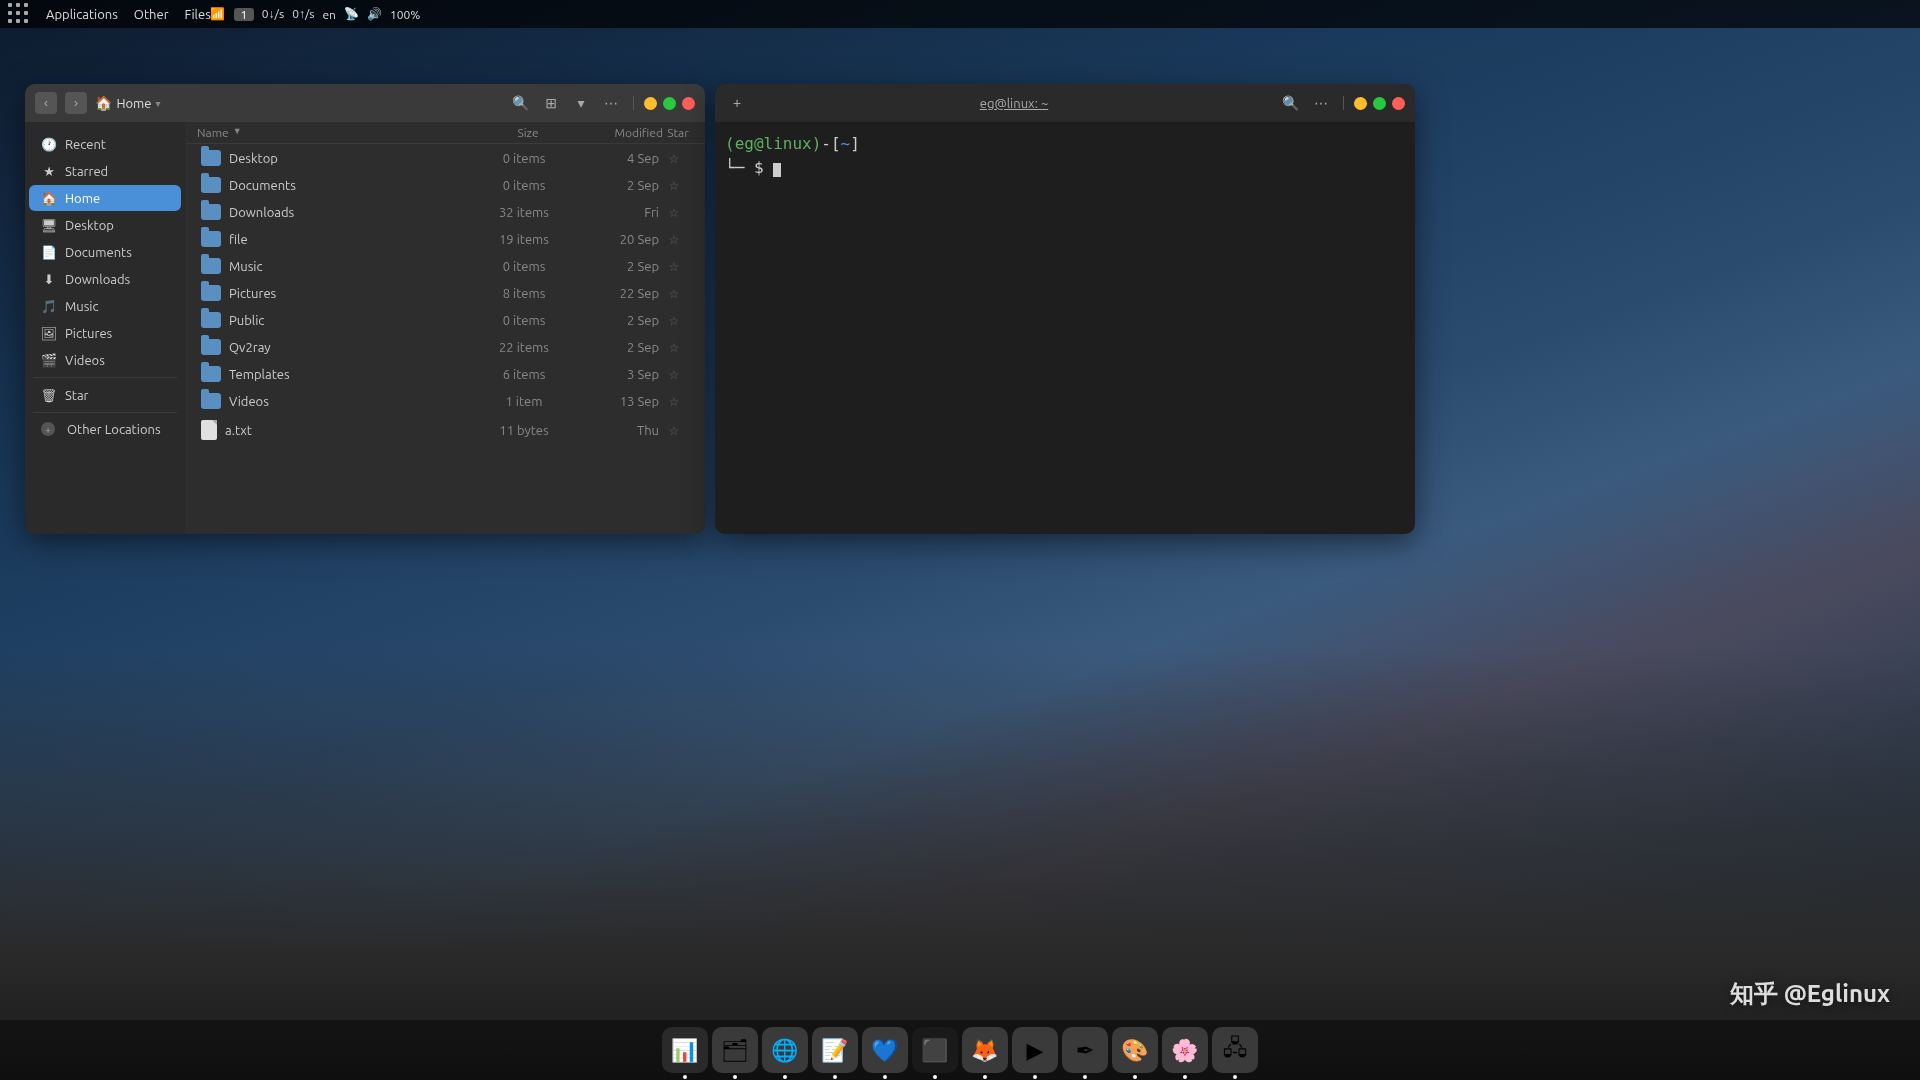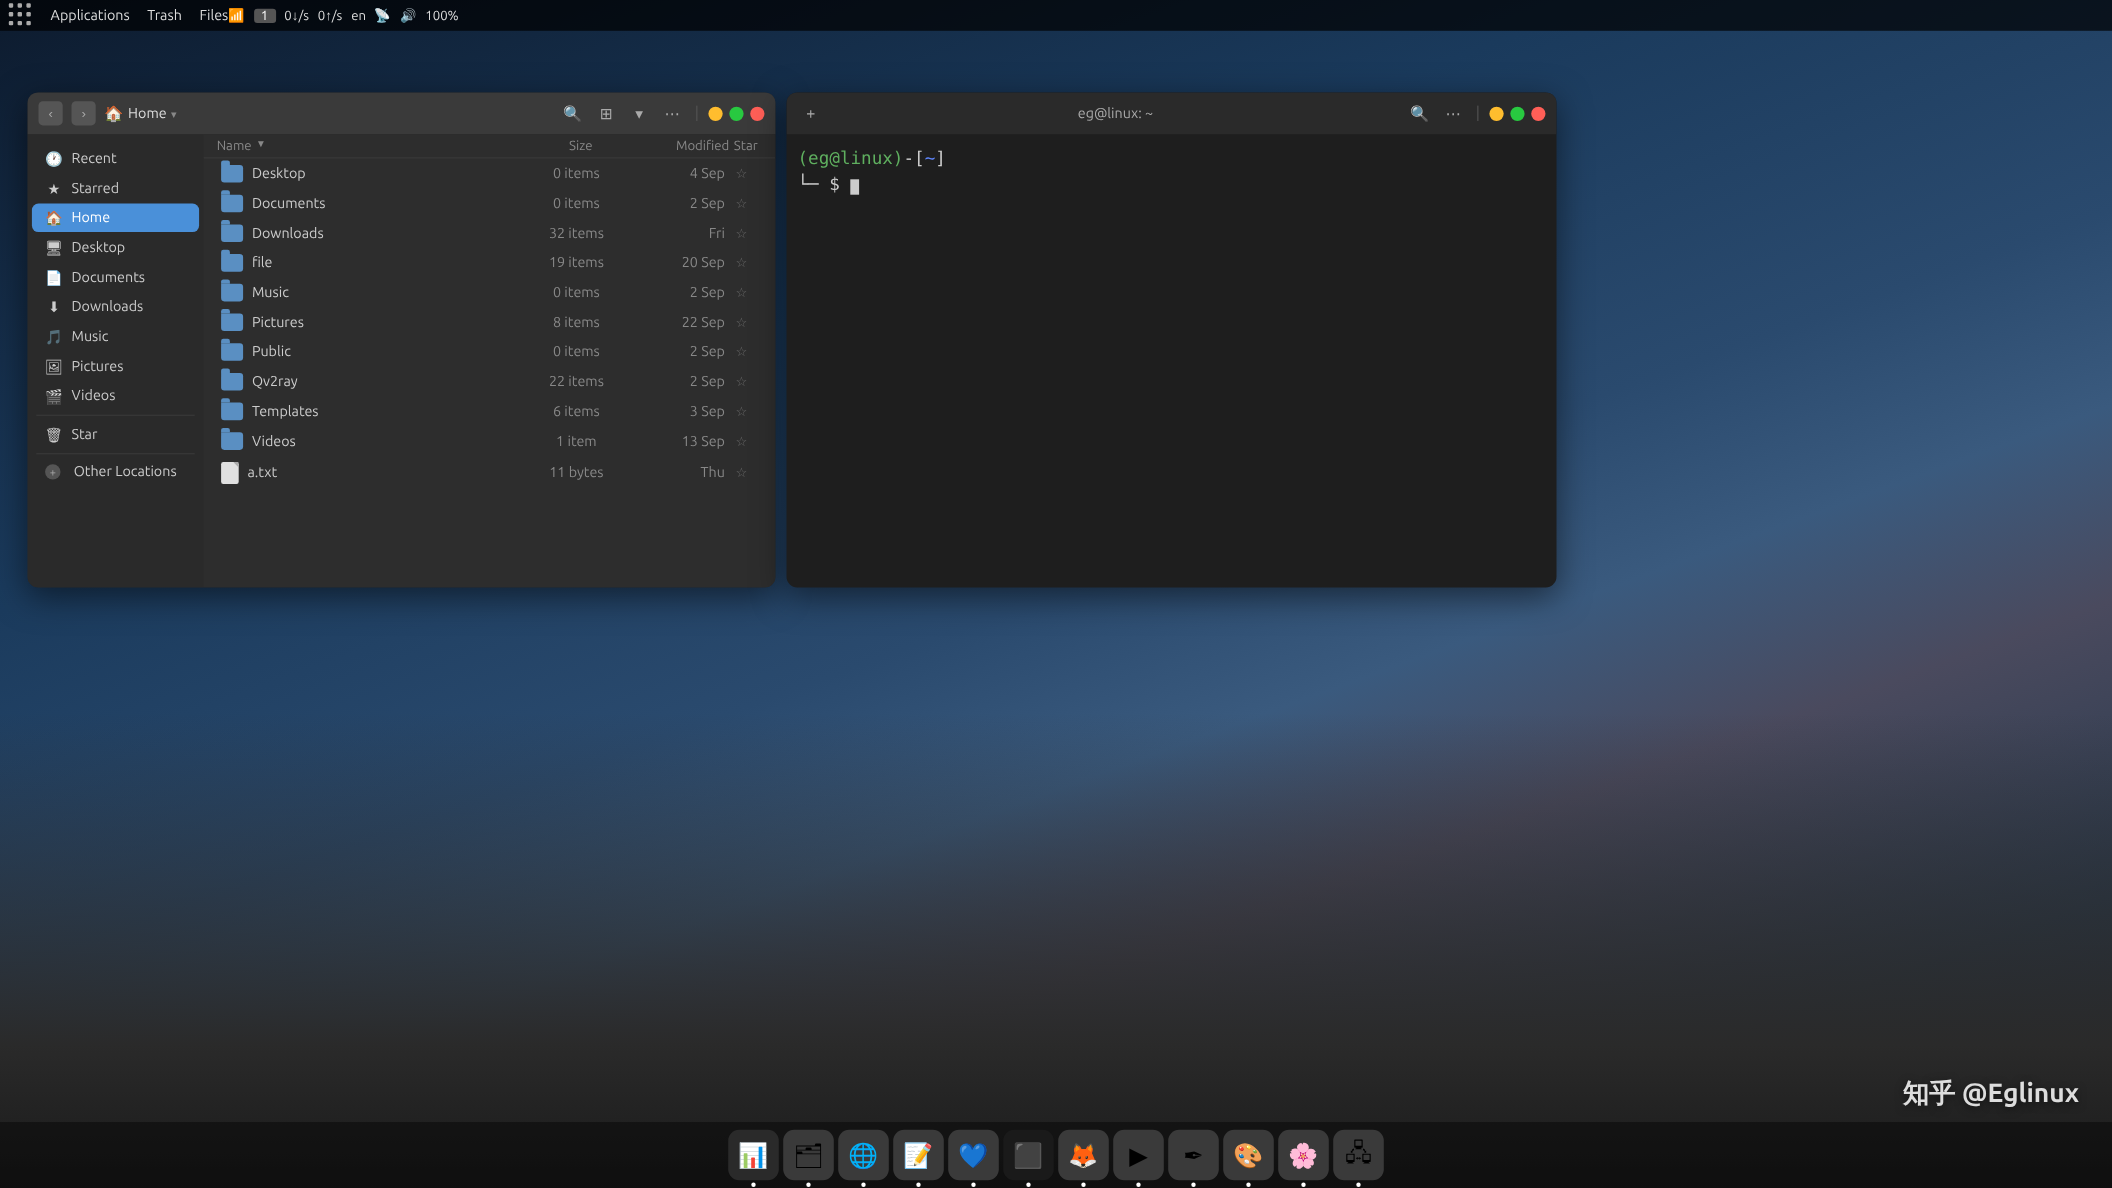--- a/index.html
+++ b/index.html
@@ -430,7 +430,7 @@
         <span></span>
     </div>
     <span>Applications</span>
-    <span>Trash</span>
+    <span>Other</span>
     <span>Files</span>
   </div>
   <div class="topbar-right">

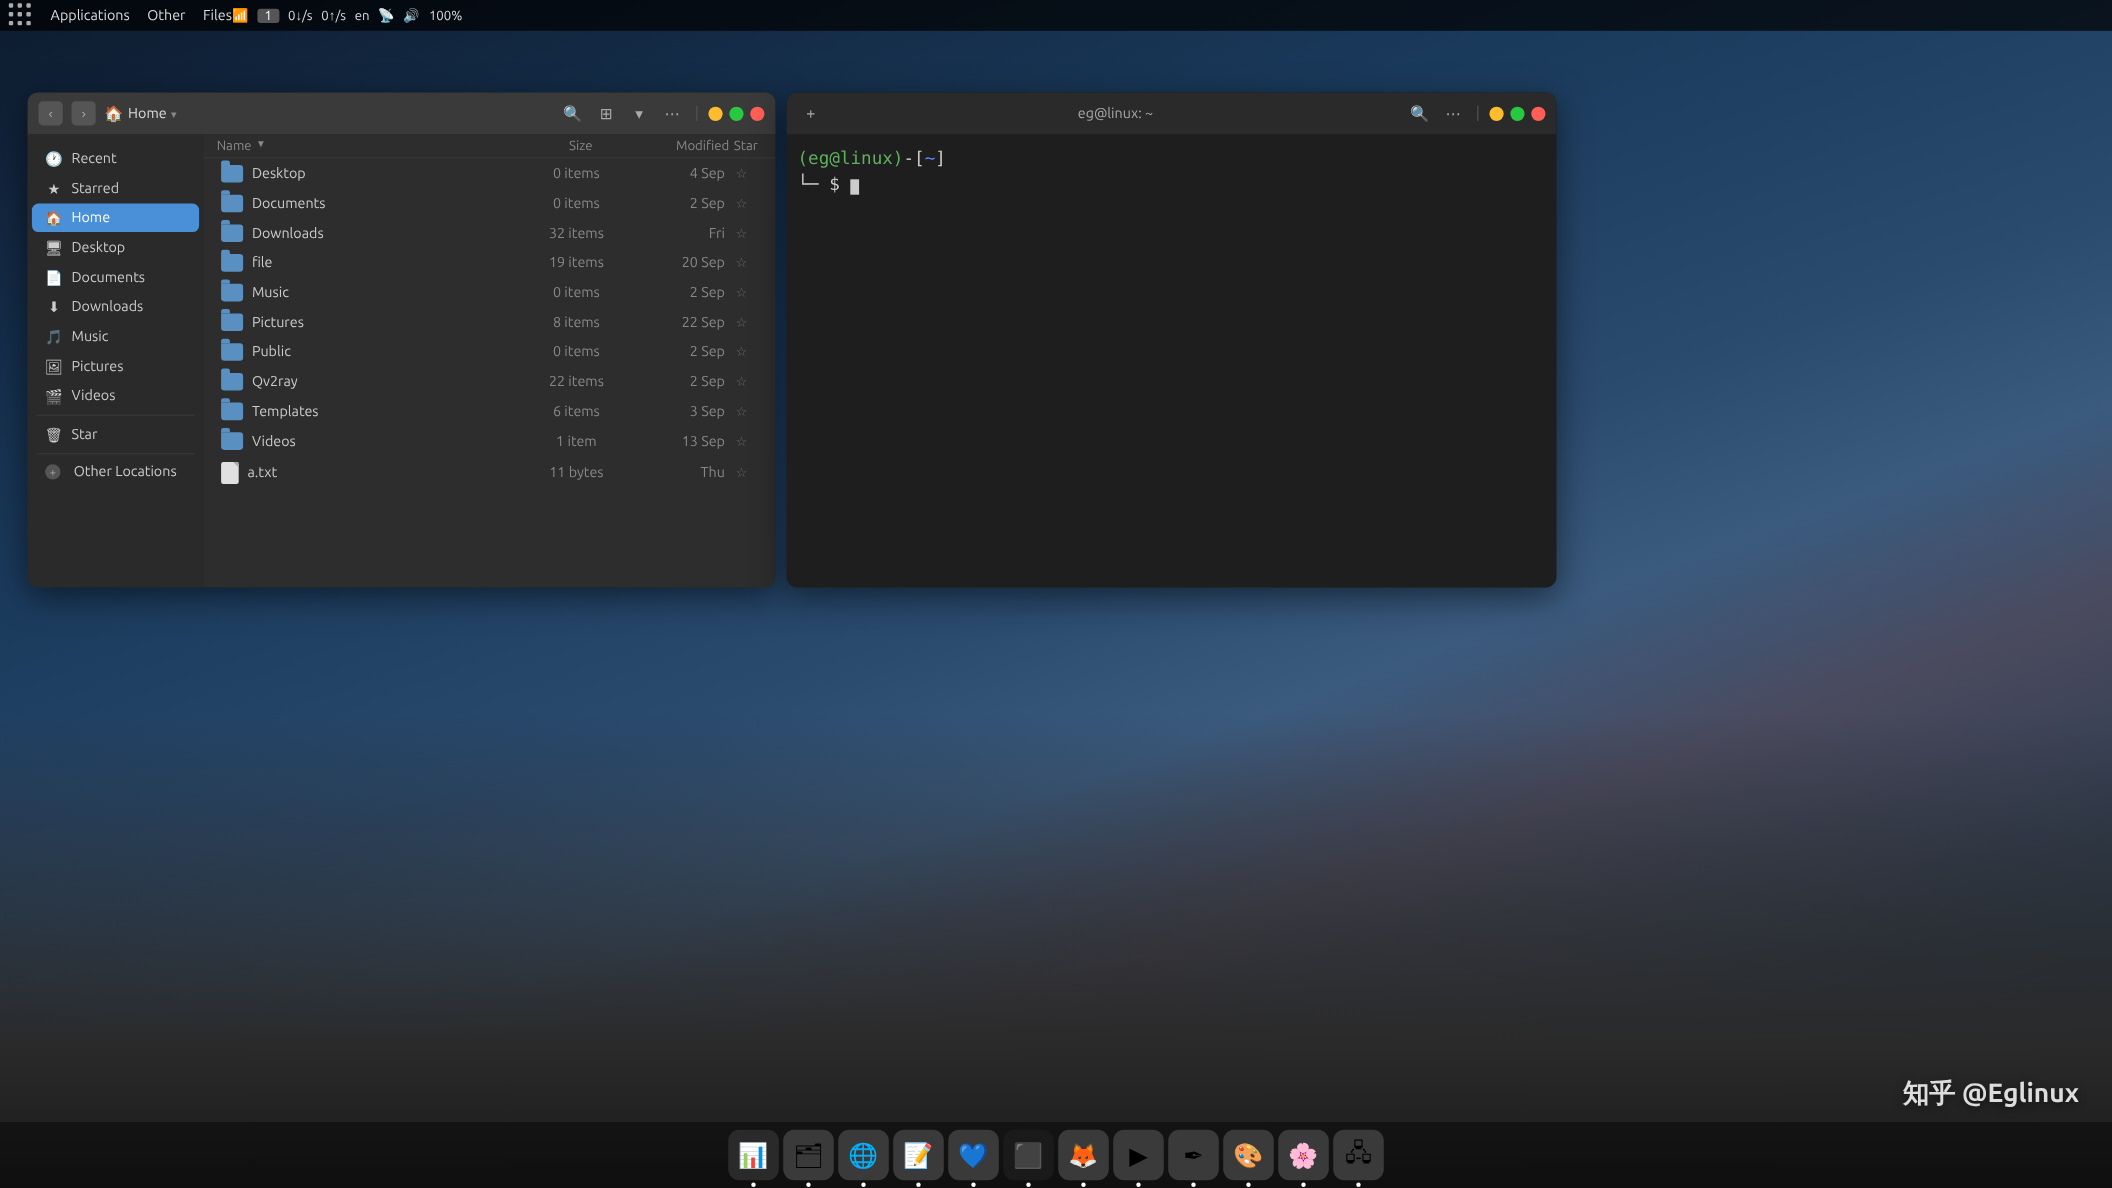--- a/index.html
+++ b/index.html
@@ -367,6 +367,7 @@
       text-align: center;
       color: #aaa;
       font-size: 13px;
+      text-decoration: underline;
     }
     .term-actions {
       display: flex;

